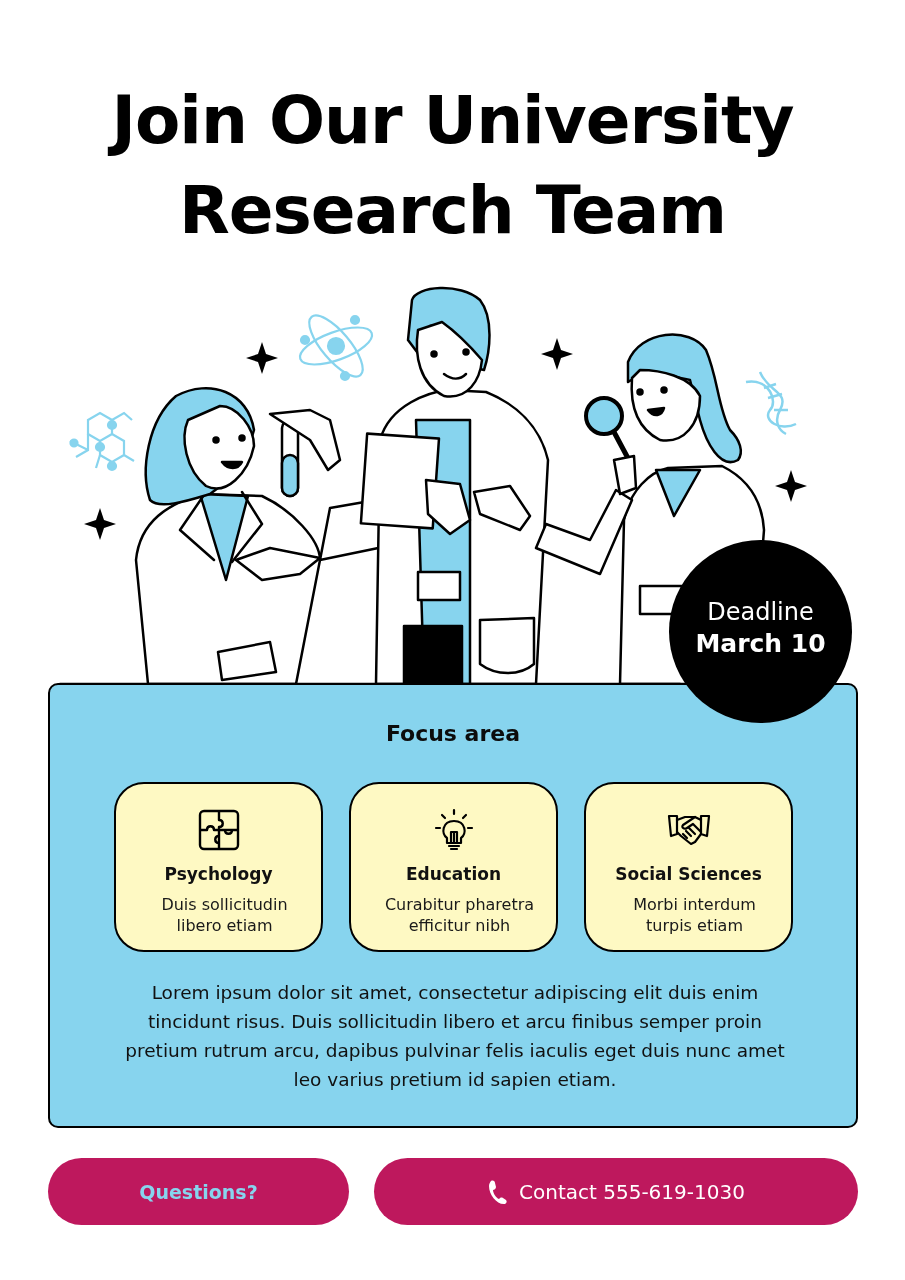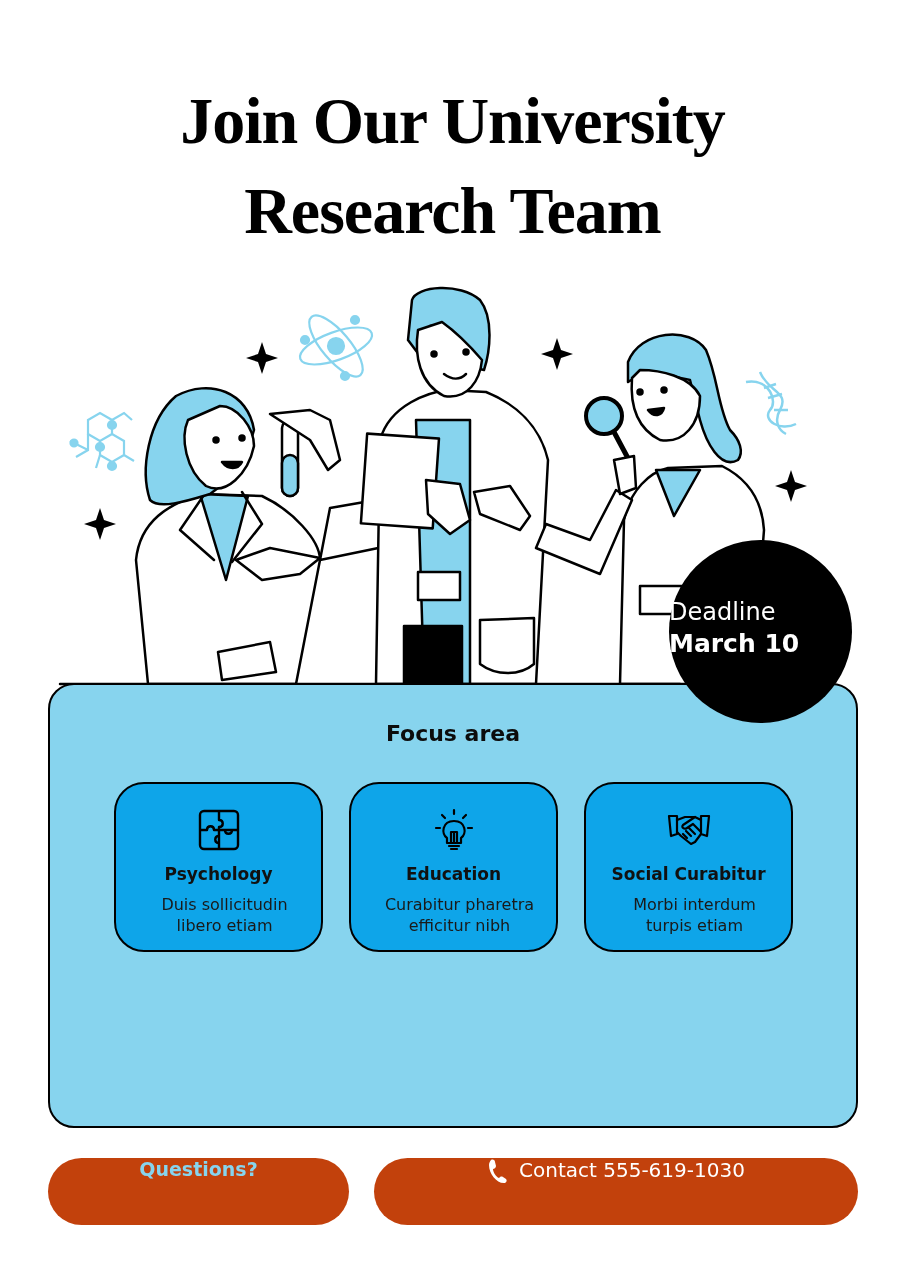--- a/index.html
+++ b/index.html
@@ -9,7 +9,7 @@
   .title {
     position: absolute; left: 0; top: 76px; width: 905px;
     text-align: center; font-weight: 700; font-size: 66px; line-height: 90px;
-    letter-spacing: -1px; color: #000; font-family: Liberation Serif, serif;
+    letter-spacing: -1px; color: #000;
   }
   .title span { display: block; }
 

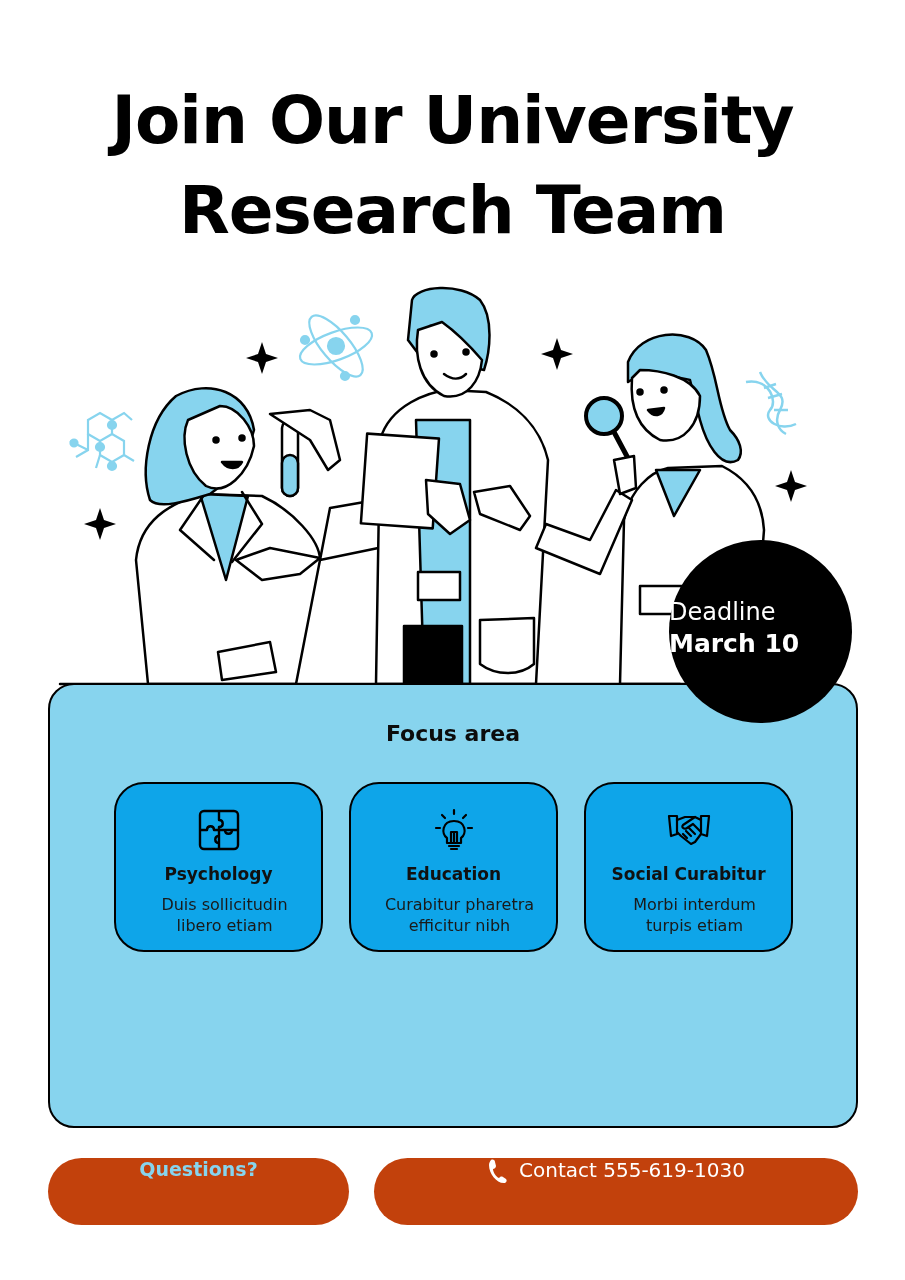--- a/index.html
+++ b/index.html
@@ -39,7 +39,7 @@
 
   .deadline {
     position: absolute; left: 669px; top: 540px; width: 183px; height: 183px;
-    background: #000; border-radius: 50%; color: #fff; 
+    background: #000; border-radius: 50%; color: #fff; text-align: center;
   }
   .deadline .dl-label { position: absolute; left: 0; top: 58px; width: 100%; font-size: 24px; font-weight: 400; }
   .deadline .dl-date { position: absolute; left: 0; top: 89px; width: 100%; font-size: 25px; font-weight: 700; }

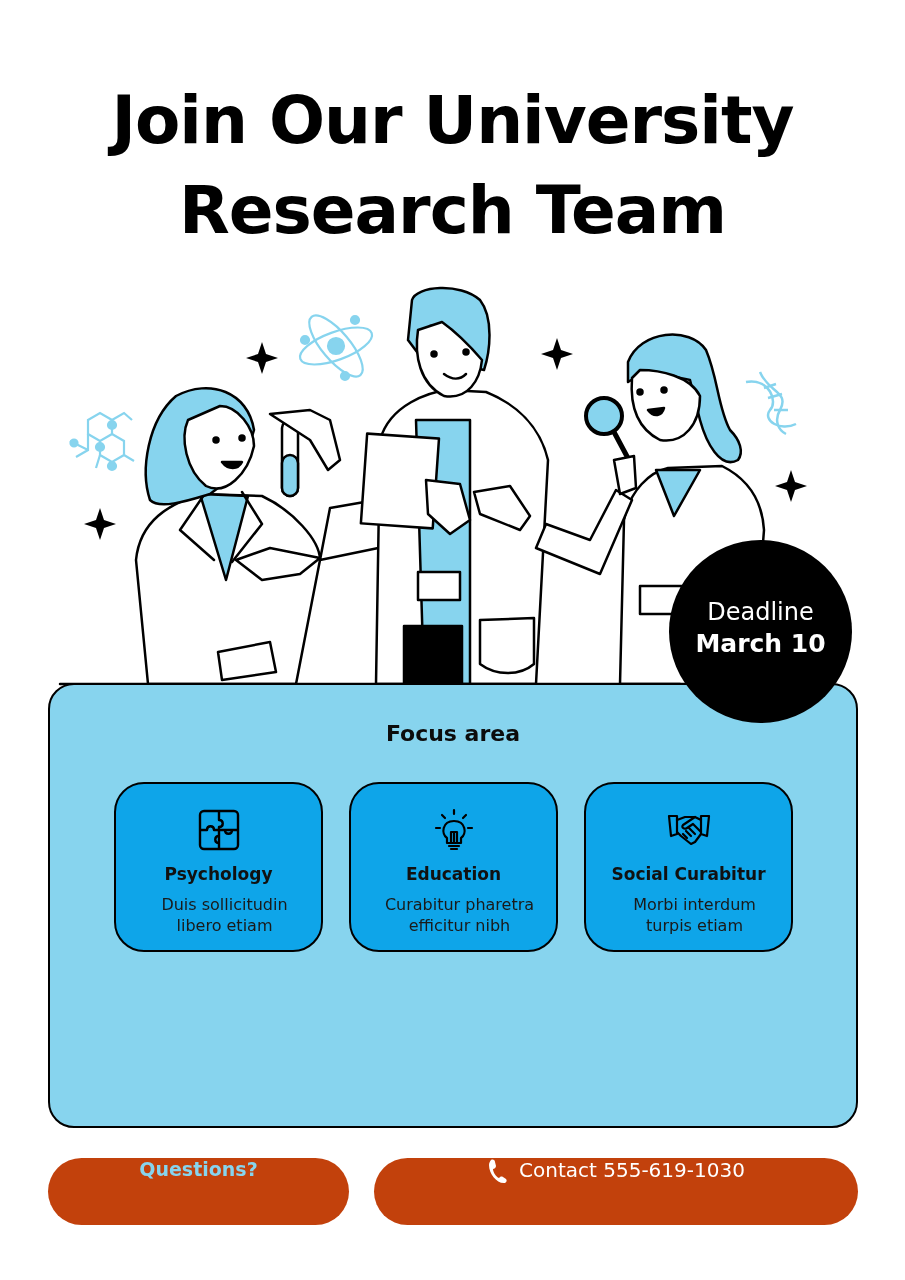--- a/index.html
+++ b/index.html
@@ -17,7 +17,7 @@
 
   .panel {
     position: absolute; left: 48px; top: 683px; width: 810px; height: 445px;
-    background: #87D4EE; border: 2px solid #000; border-radius: 26px;
+    background: #87D4EE; border: 2px solid #000; border-radius: 10px;
   }
   .panel-heading {
     position: absolute; left: 0; top: 36px; width: 100%; text-align: center;

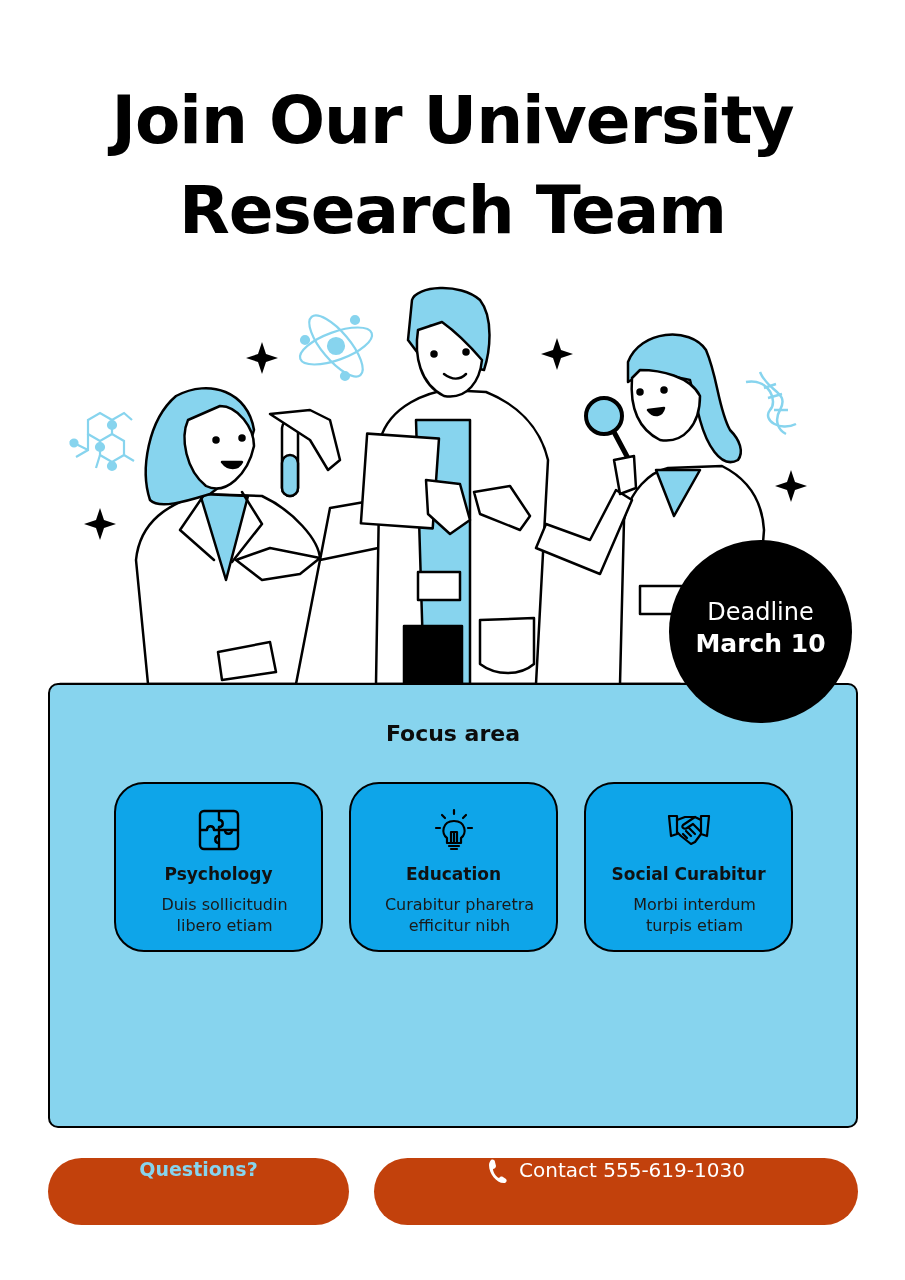--- a/index.html
+++ b/index.html
@@ -25,7 +25,7 @@
   }
   .card {
     position: absolute; top: 97px; width: 209px; height: 170px;
-    background: #0ea5e9; border: 2px solid #000; border-radius: 30px;
+    background: #fef9c3; border: 2px solid #000; border-radius: 30px;
     text-align: center;
   }
   .card .icon { position: absolute; left: 50%; top: 24px; width: 44px; height: 44px; margin-left: -22px; }

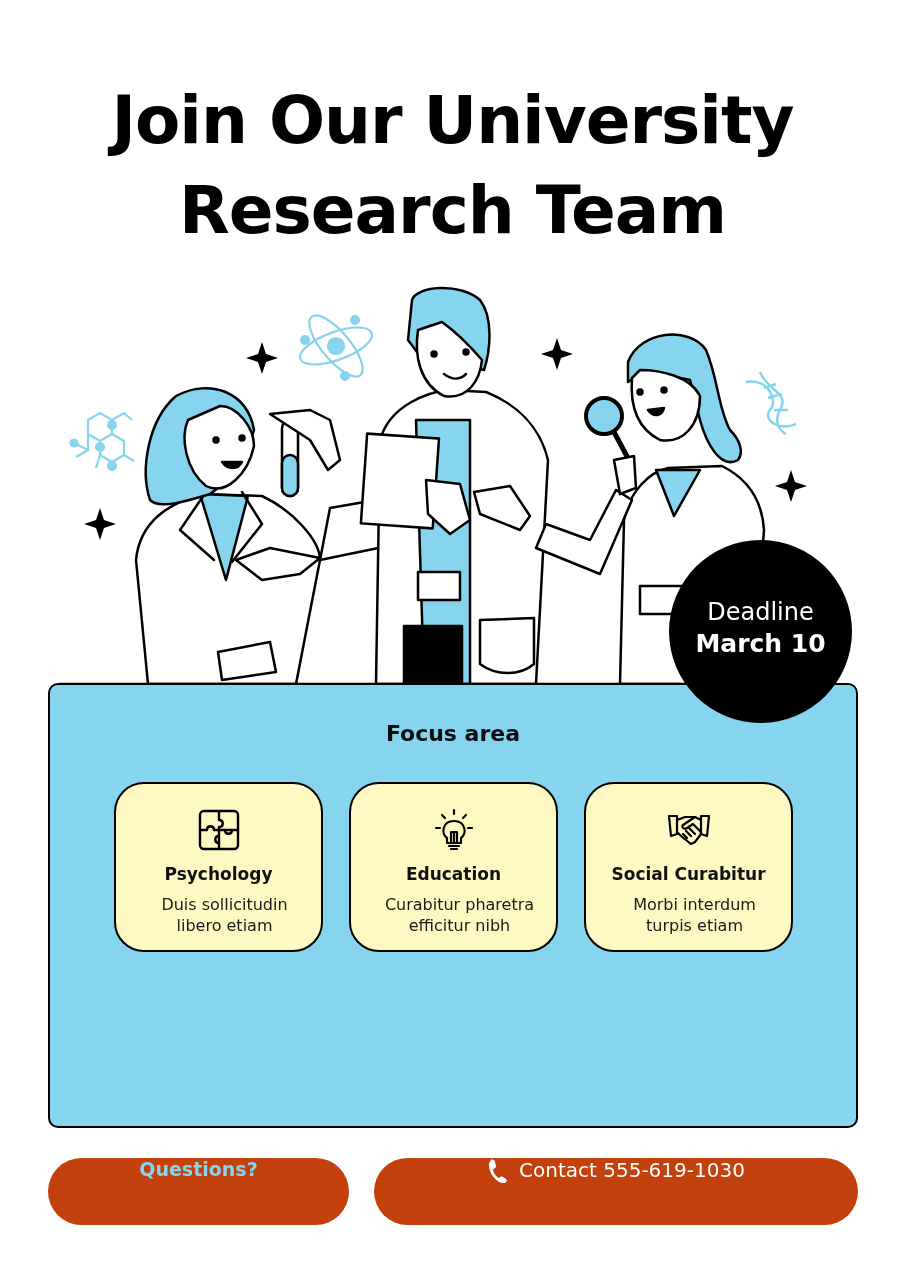--- a/index.html
+++ b/index.html
@@ -182,7 +182,7 @@
       <path d="M10 24 L14 28 M14 28 L24 36 L28 34 L34 26"></path>
       <path d="M16 26 L20 30 M19 23 L24 28 M22 20 L28 26"></path>
     </svg>
-    <div class="card-title">Social Curabitur</div>
+    <div class="card-title">Social Sciences</div>
     <div class="card-desc">
       <div>Morbi interdum</div>
       <div>turpis etiam</div>

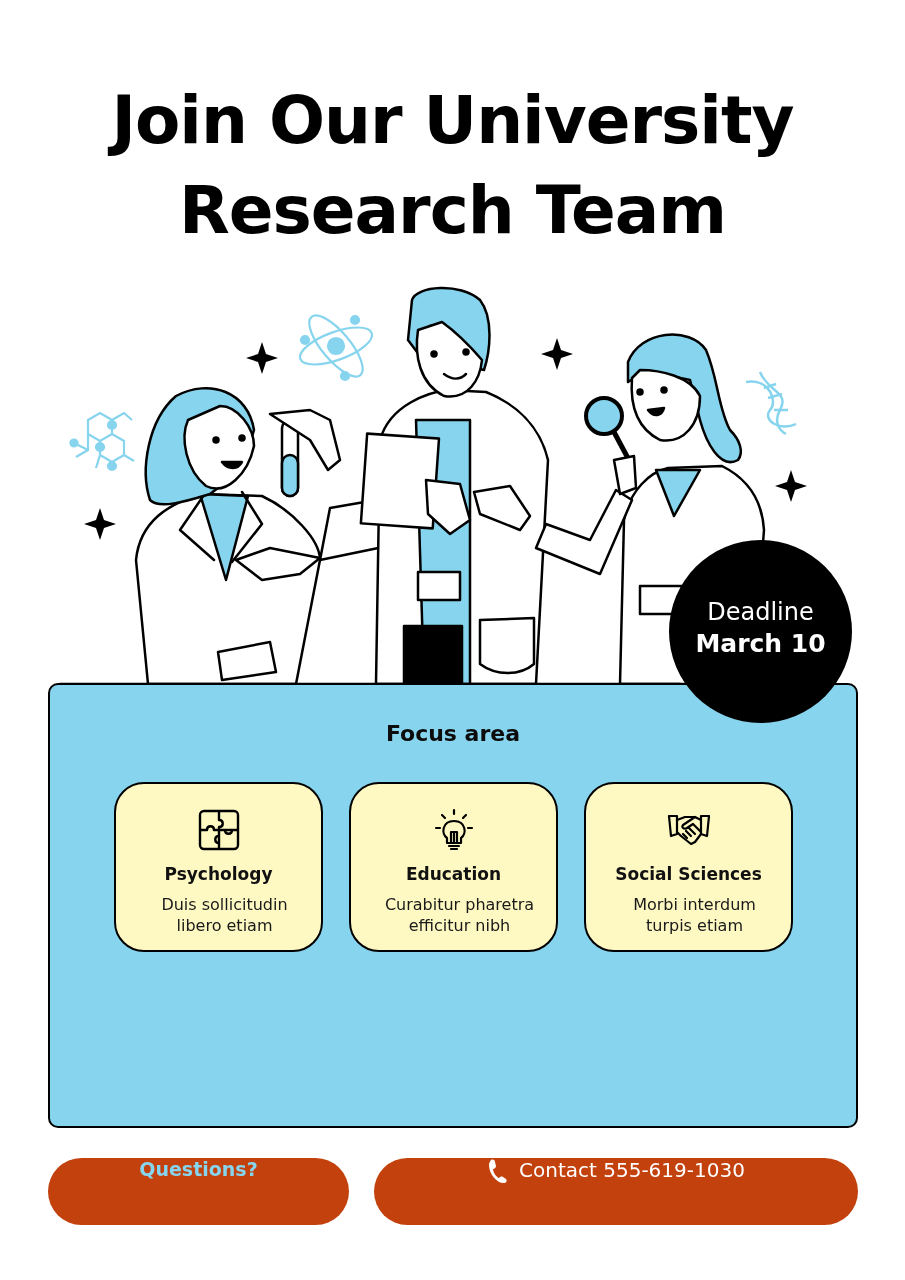--- a/index.html
+++ b/index.html
@@ -189,6 +189,7 @@
     </div>
   </div>
 
+  <p class="paragraph">Lorem ipsum dolor sit amet, consectetur adipiscing elit duis enim tincidunt risus. Duis sollicitudin libero et arcu finibus semper proin pretium rutrum arcu, dapibus pulvinar felis iaculis eget duis nunc amet leo varius pretium id sapien etiam.</p>
 </div>
 
 <div class="deadline">

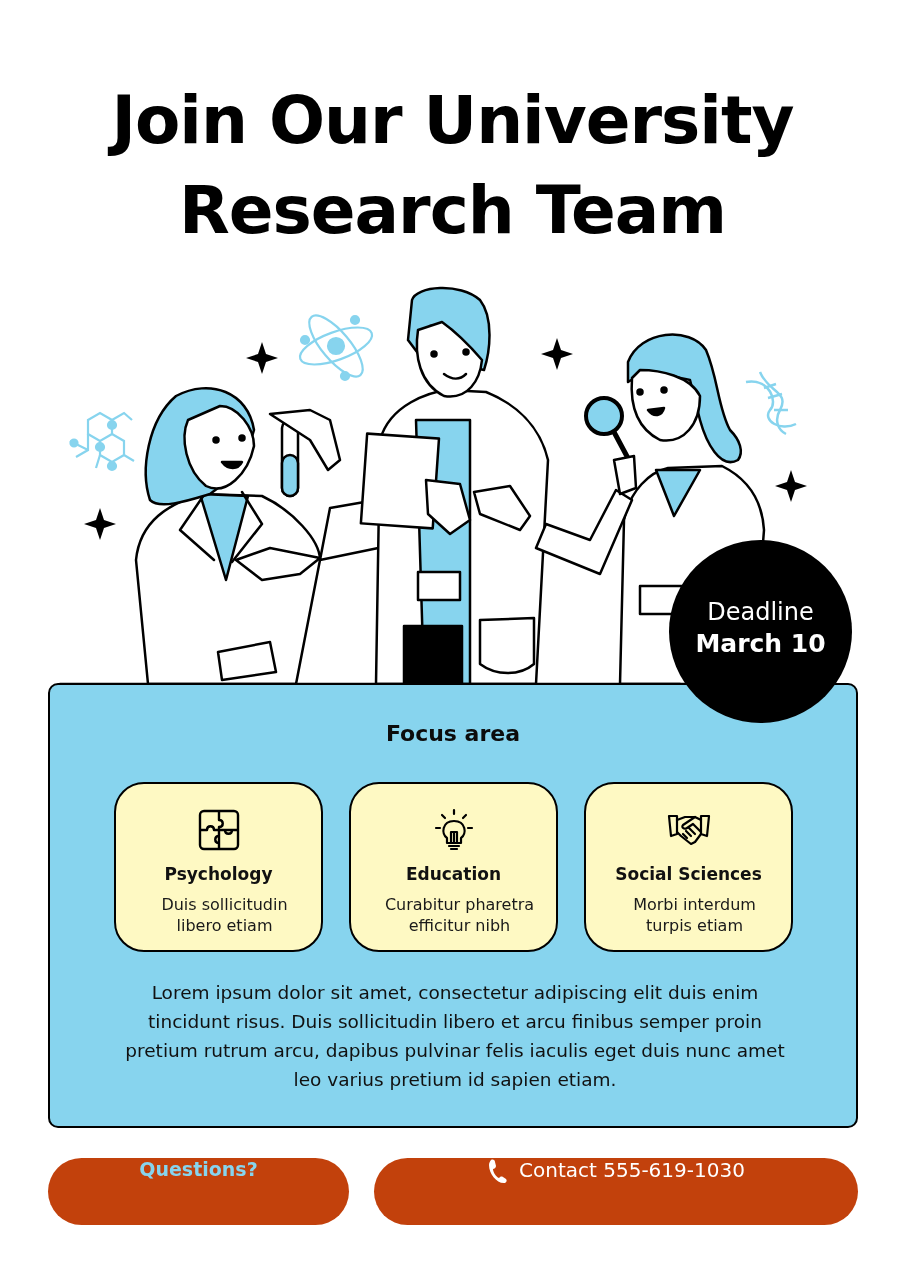--- a/index.html
+++ b/index.html
@@ -45,8 +45,8 @@
   .deadline .dl-date { position: absolute; left: 0; top: 89px; width: 100%; font-size: 25px; font-weight: 700; }
 
   .btn {
-    position: absolute; top: 1158px; height: 67px; background: #c2410c;
-    border-radius: 34px; display: flex; justify-content: center;
+    position: absolute; top: 1158px; height: 67px; background: #be185d;
+    border-radius: 34px; display: flex; align-items: center; justify-content: center;
     cursor: pointer;
   }
   .btn-questions { left: 48px; width: 301px; color: #87D4EE; font-weight: 700; font-size: 19px; }

